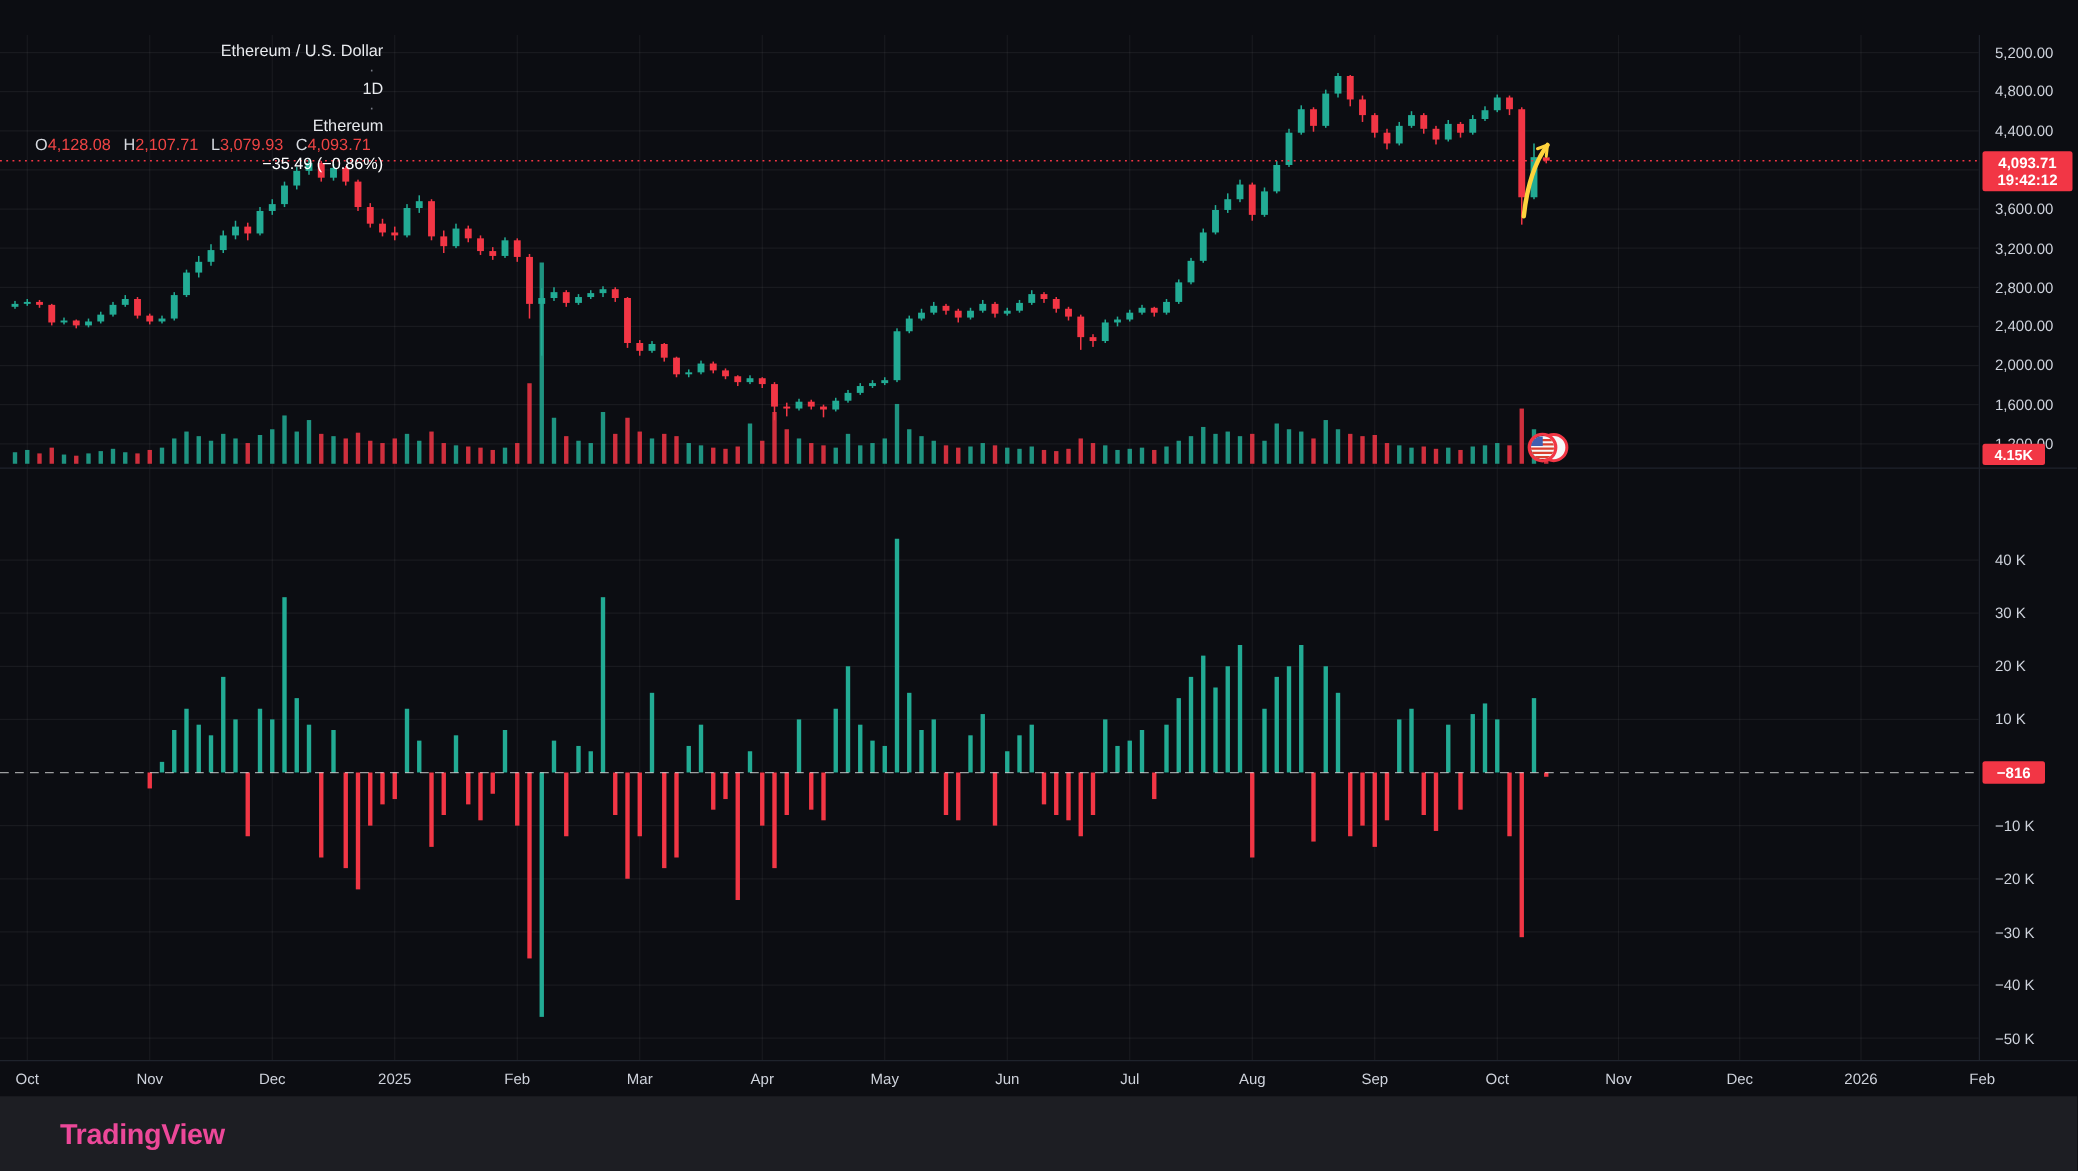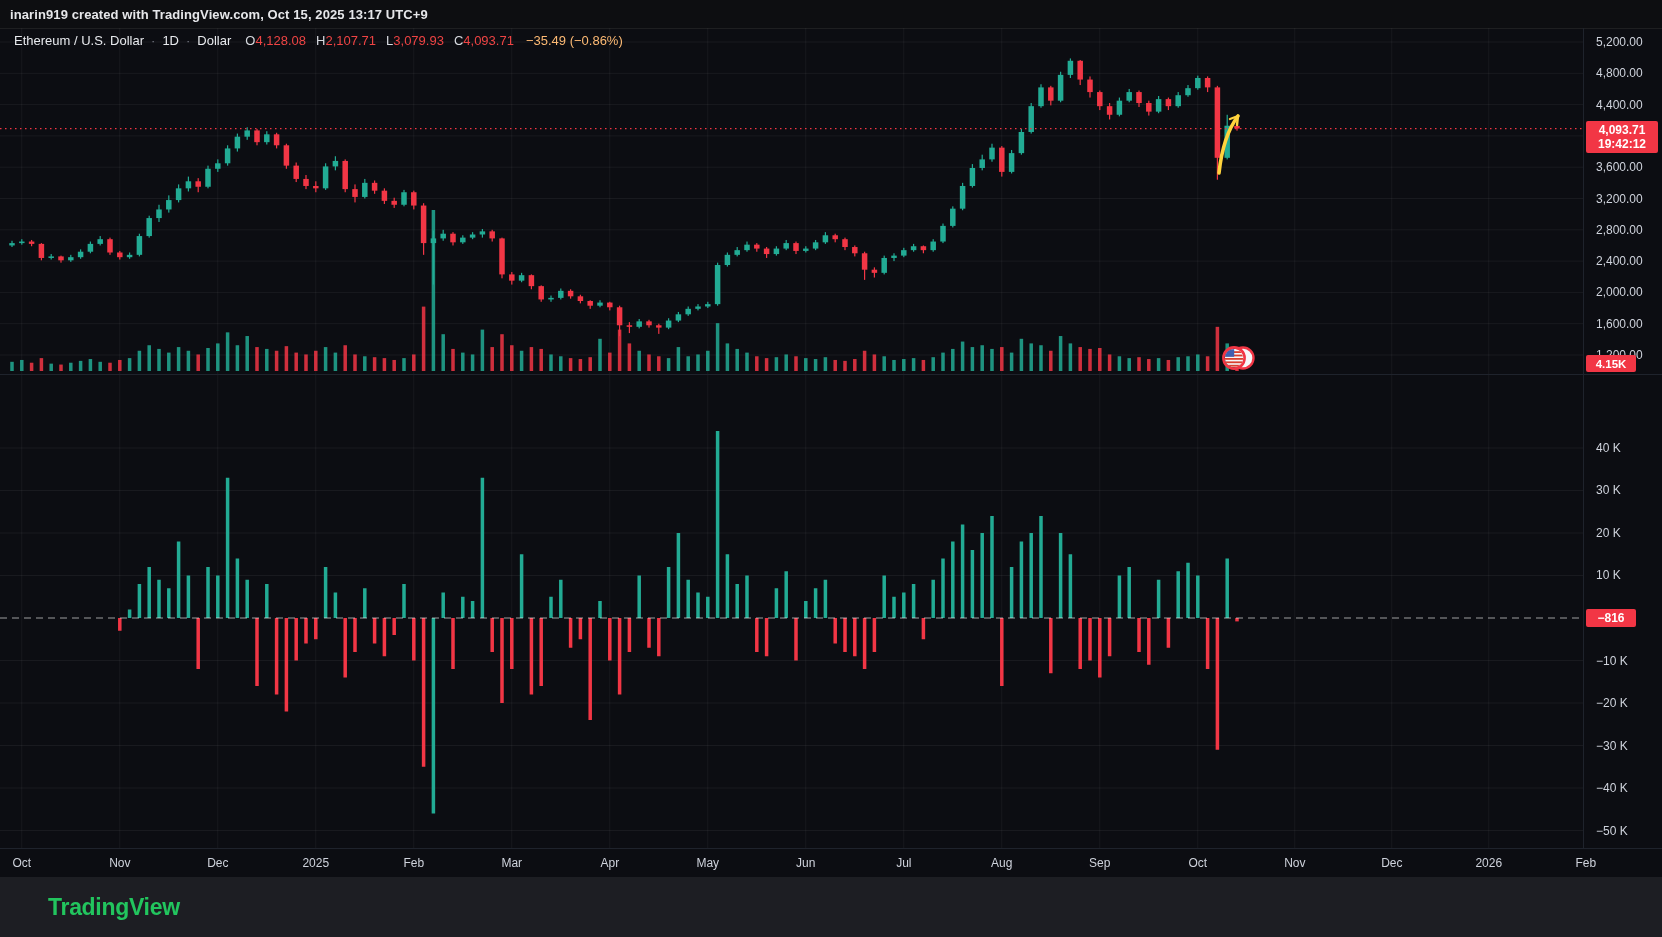--- a/index.html
+++ b/index.html
@@ -28,9 +28,6 @@
 
 <div id="stage">
 
-  <div class="topbar">
-    <span>inarin919 created with TradingView.com, Oct 15, 2025 13:17 UTC+9</span>
-  </div>
 
   <div class="legend">
     <span>Ethereum / U.S. Dollar</span>

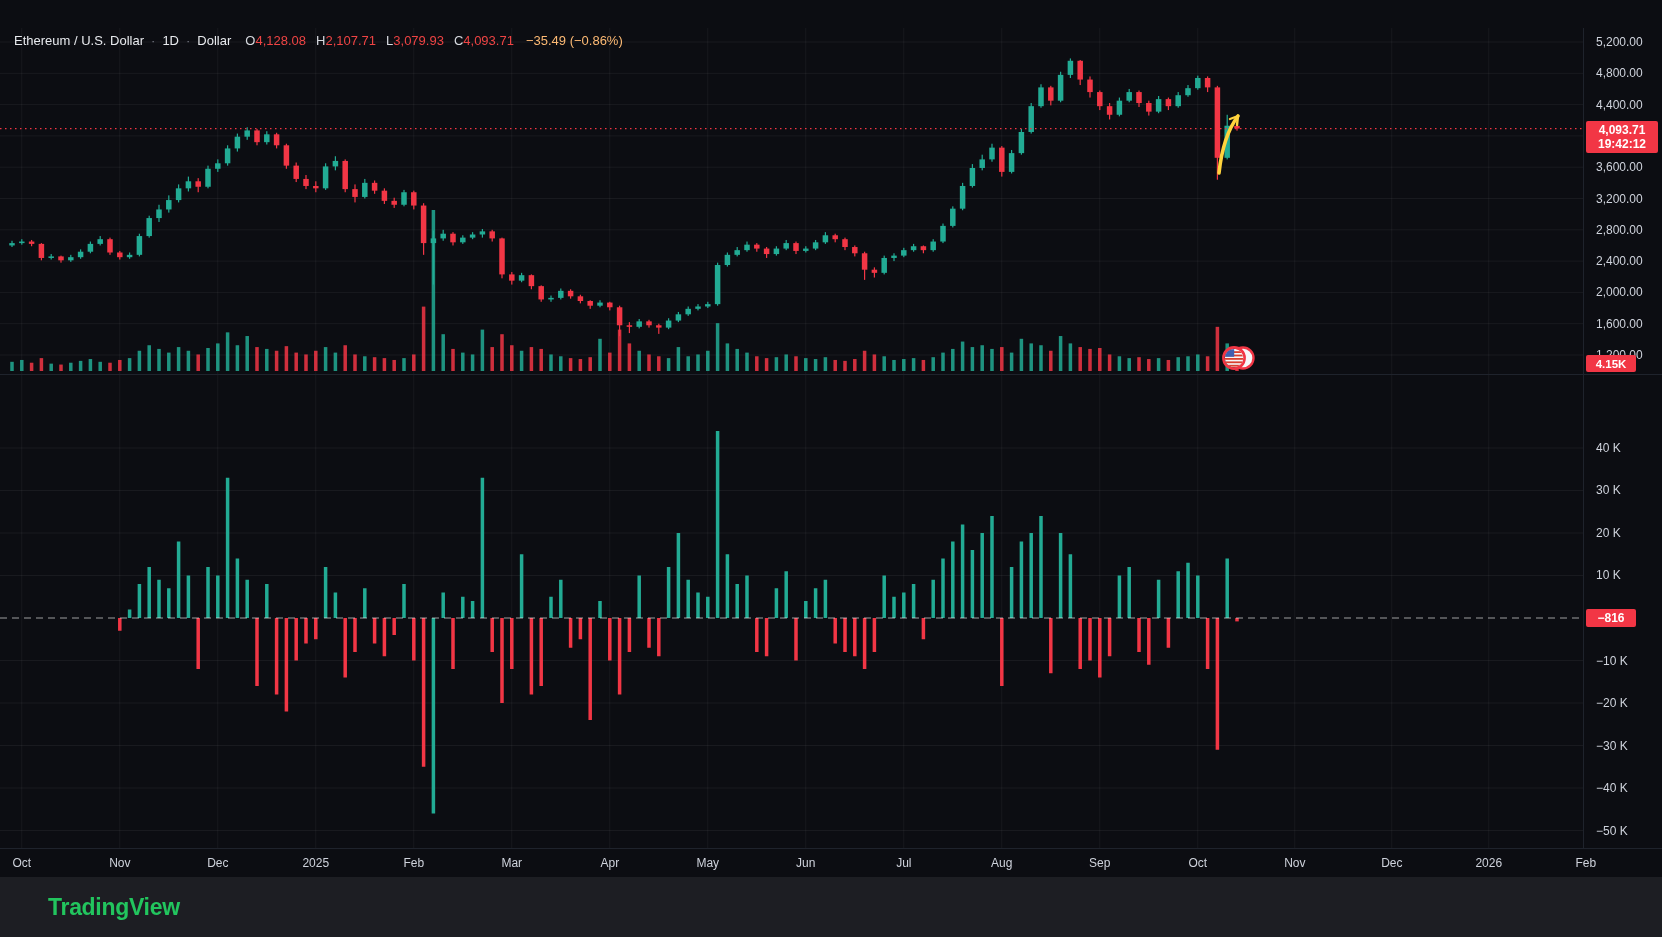--- a/index.html
+++ b/index.html
@@ -8,8 +8,8 @@
   .topbar{position:absolute;left:0;top:0;width:1662px;height:28px;background:#0d0e11;
     border-bottom:1px solid rgba(255,255,255,0.07);display:flex;align-items:center;}
   .topbar span{color:#e6e7ea;font-size:13px;font-weight:bold;margin-left:10px;letter-spacing:.1px;}
-  .legend{position:absolute;left:14px;top:33px;height:18px;display:flex;align-items:flex-start;
-    font-size:13px;color:#e8eaee;z-index:5;white-space:nowrap;}
+  .legend{position:absolute;left:14px;top:33px;height:18px;display:flex;align-items:flex-end;
+    font-size:13px;color:#e8eaee;z-index:5;white-space:nowrap;flex-direction:column;}
   .legend .sep{color:#787b86;margin:0 7px;}
   .legend .ohlc{margin-left:14px;display:flex;}
   .legend .pair{margin-right:10px;}

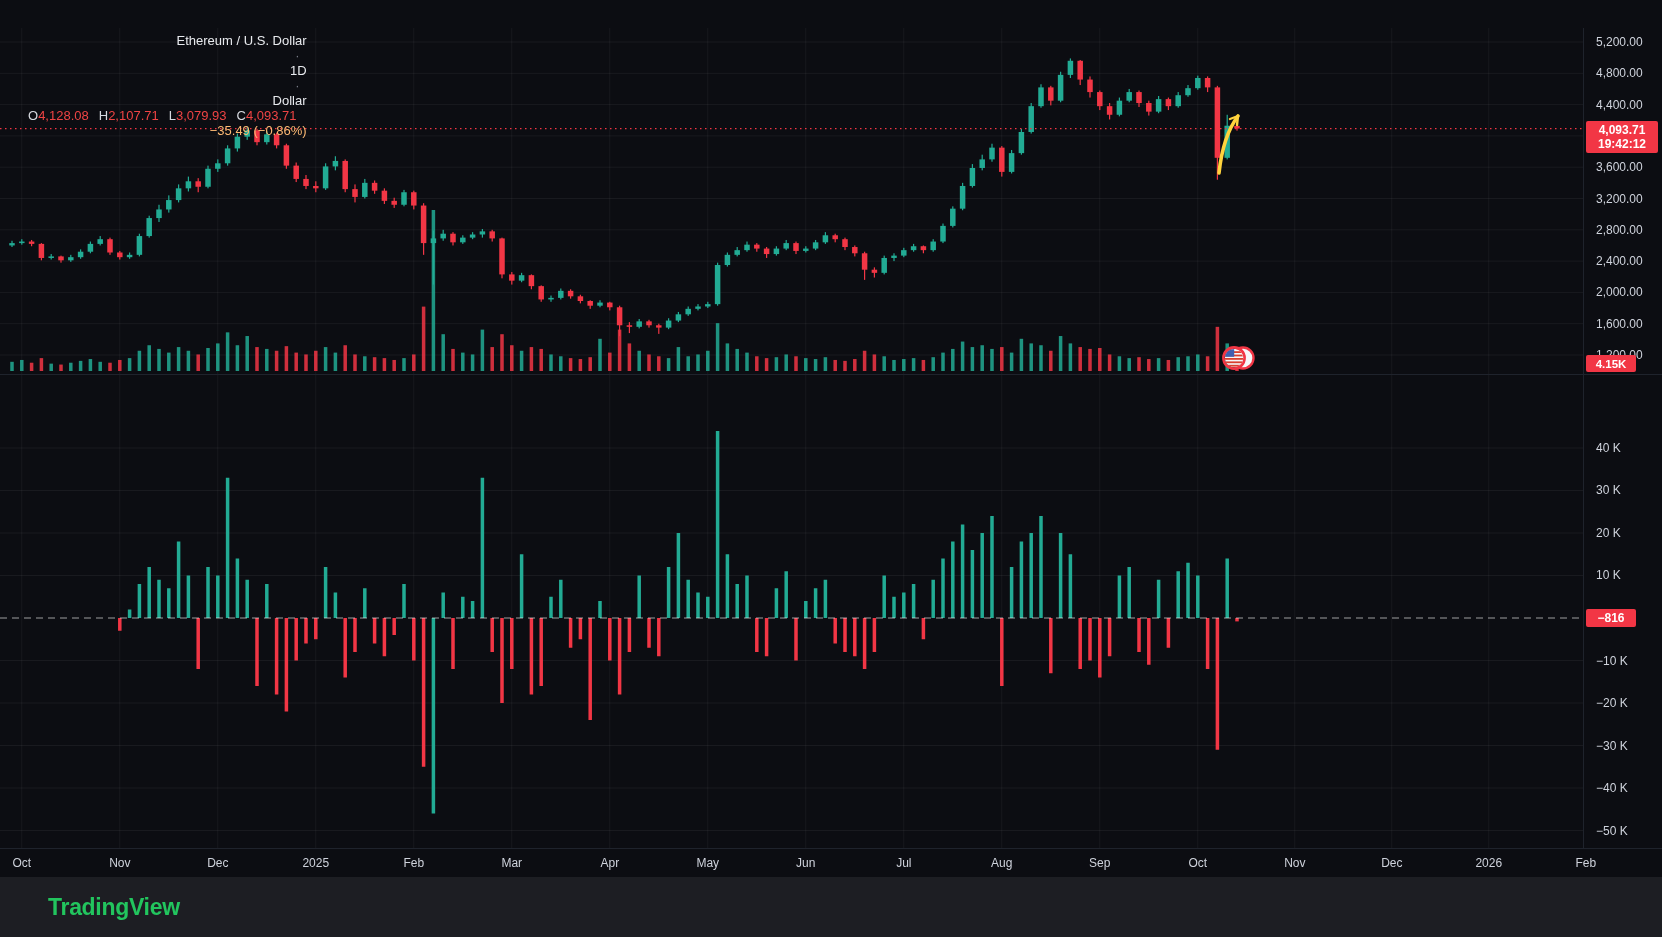--- a/index.html
+++ b/index.html
@@ -34,7 +34,7 @@
     <span class="sep">·</span>
     <span>1D</span>
     <span class="sep">·</span>
-    <span>Dollar</span>
+    <span>Ethereum</span>
     <span class="ohlc">
       <span class="pair"><span class="letter">O</span><span class="val">4,128.08</span></span>
       <span class="pair"><span class="letter">H</span><span class="val">2,107.71</span></span>

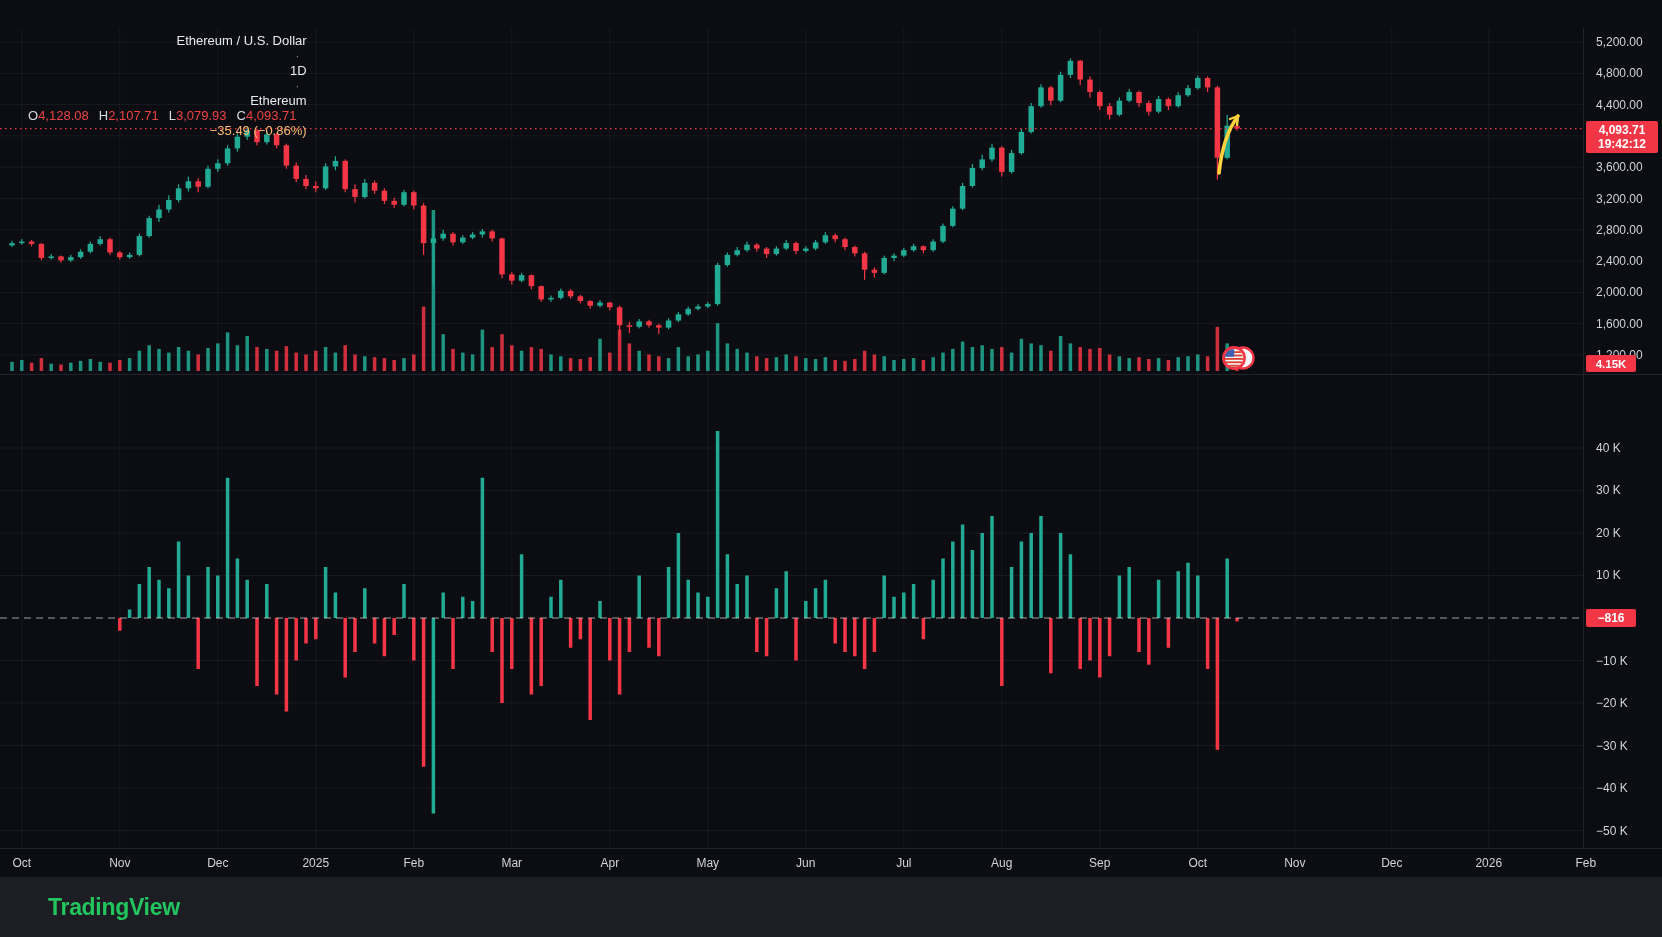--- a/index.html
+++ b/index.html
@@ -15,7 +15,7 @@
   .legend .pair{margin-right:10px;}
   .legend .letter{color:#d7dae0;}
   .legend .val{color:#ef4444;}
-  .legend .chg{color:#fdba74;margin-left:2px;}
+  .legend .chg{color:#ffffff;margin-left:2px;}
   svg{position:absolute;left:0;top:0;}
   svg text{fill:#cfd3dc;font-size:12px;font-family:"Liberation Sans", sans-serif;}
   .badge-text{fill:#ffffff;font-weight:bold;font-size:12px;}

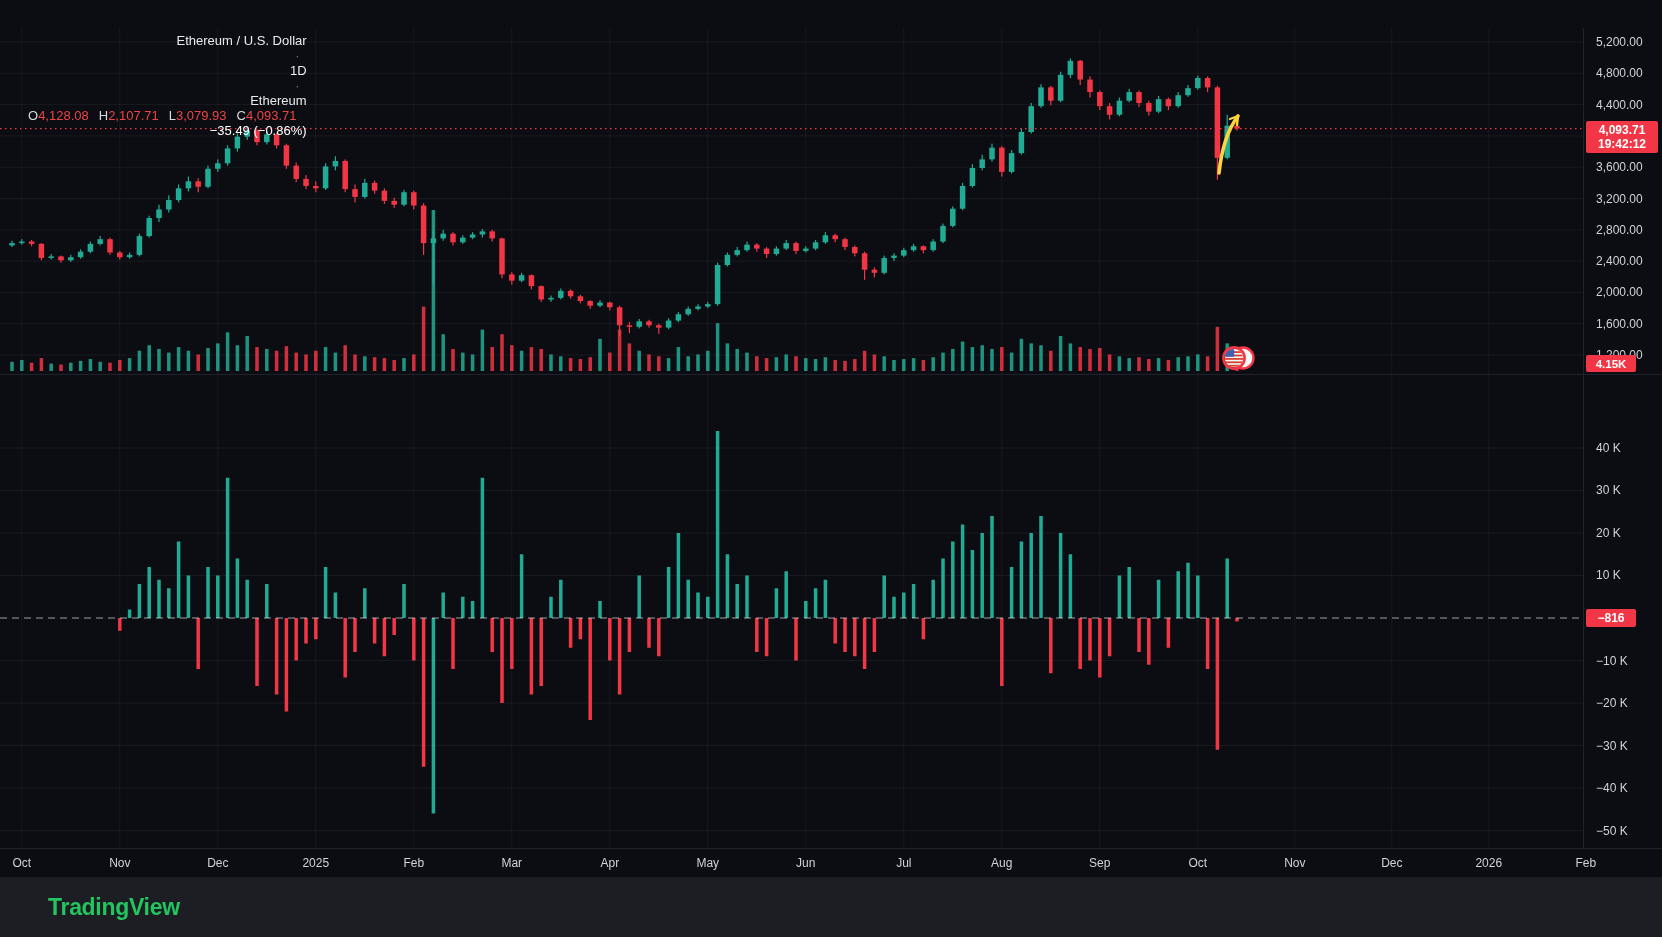--- a/index.html
+++ b/index.html
@@ -21,7 +21,7 @@
   .badge-text{fill:#ffffff;font-weight:bold;font-size:12px;}
   .footer{position:absolute;left:0;top:877px;width:1662px;height:60px;background:#1d1e23;
     display:flex;align-items:center;}
-  .brand{color:#22c55e;font-size:23px;font-weight:bold;margin-left:48px;letter-spacing:-0.3px;}
+  .brand{color:#ec4899;font-size:23px;font-weight:bold;margin-left:48px;letter-spacing:-0.3px;}
 </style>
 </head>
 <body>

